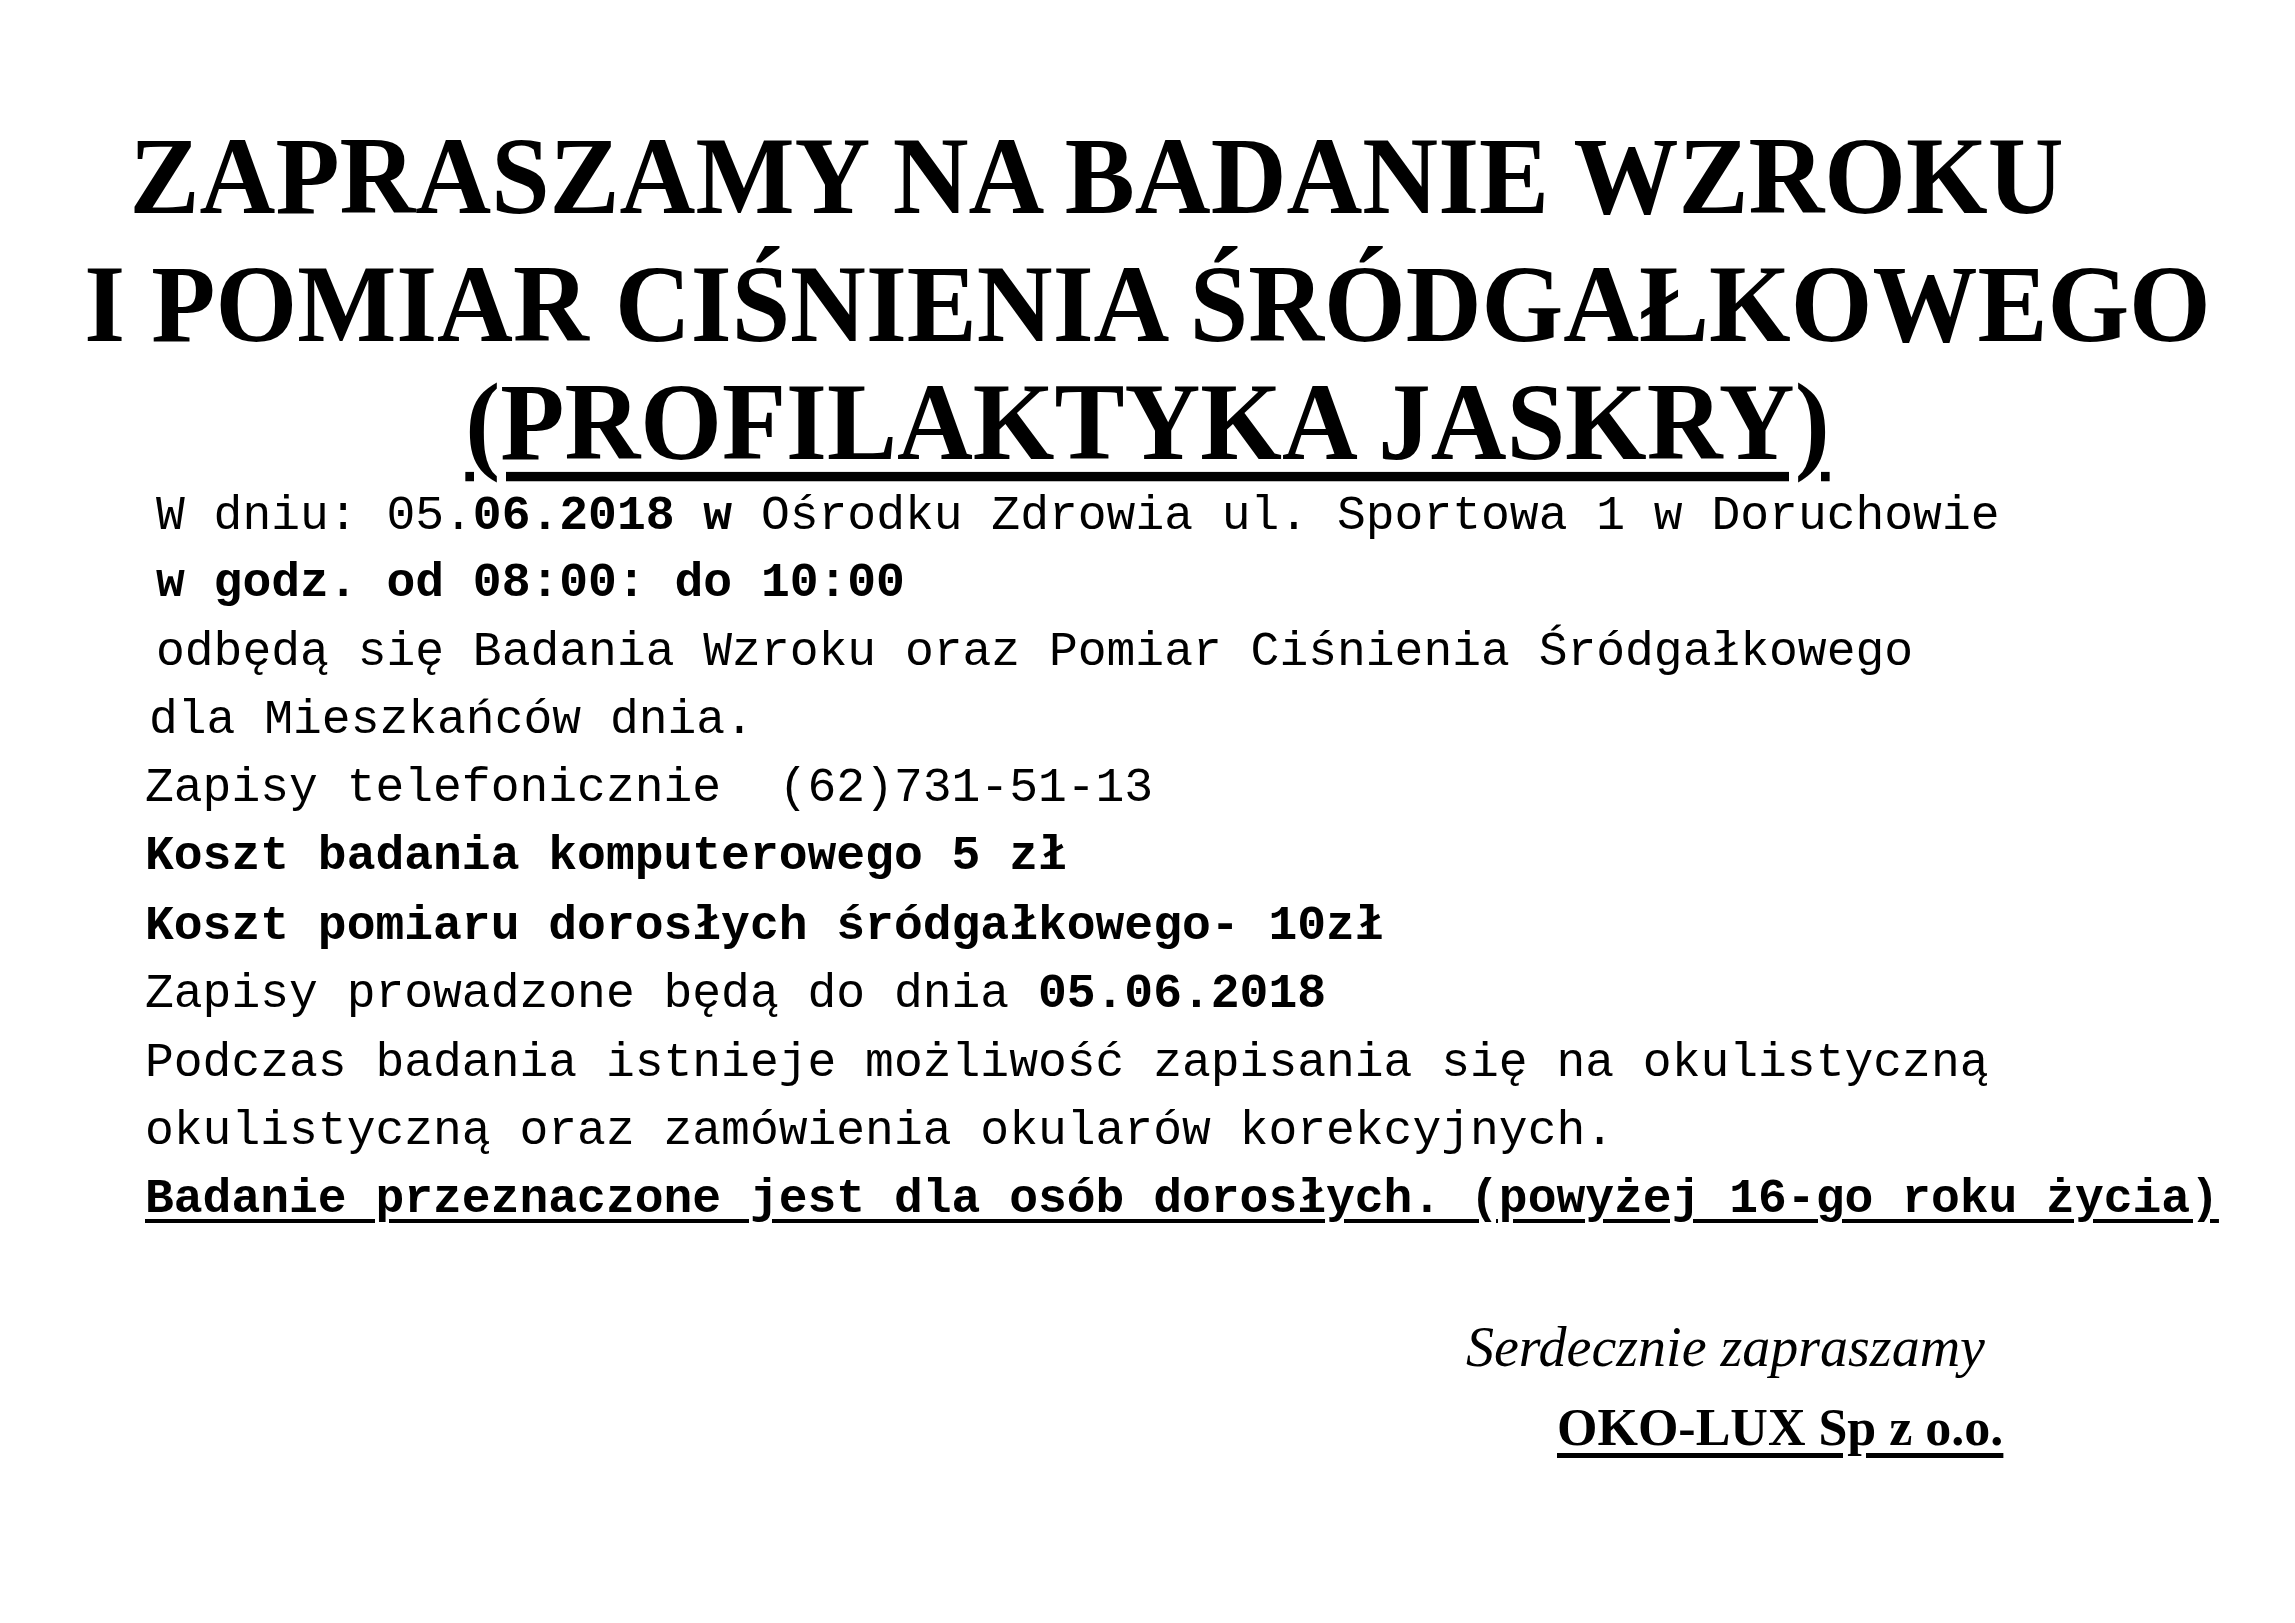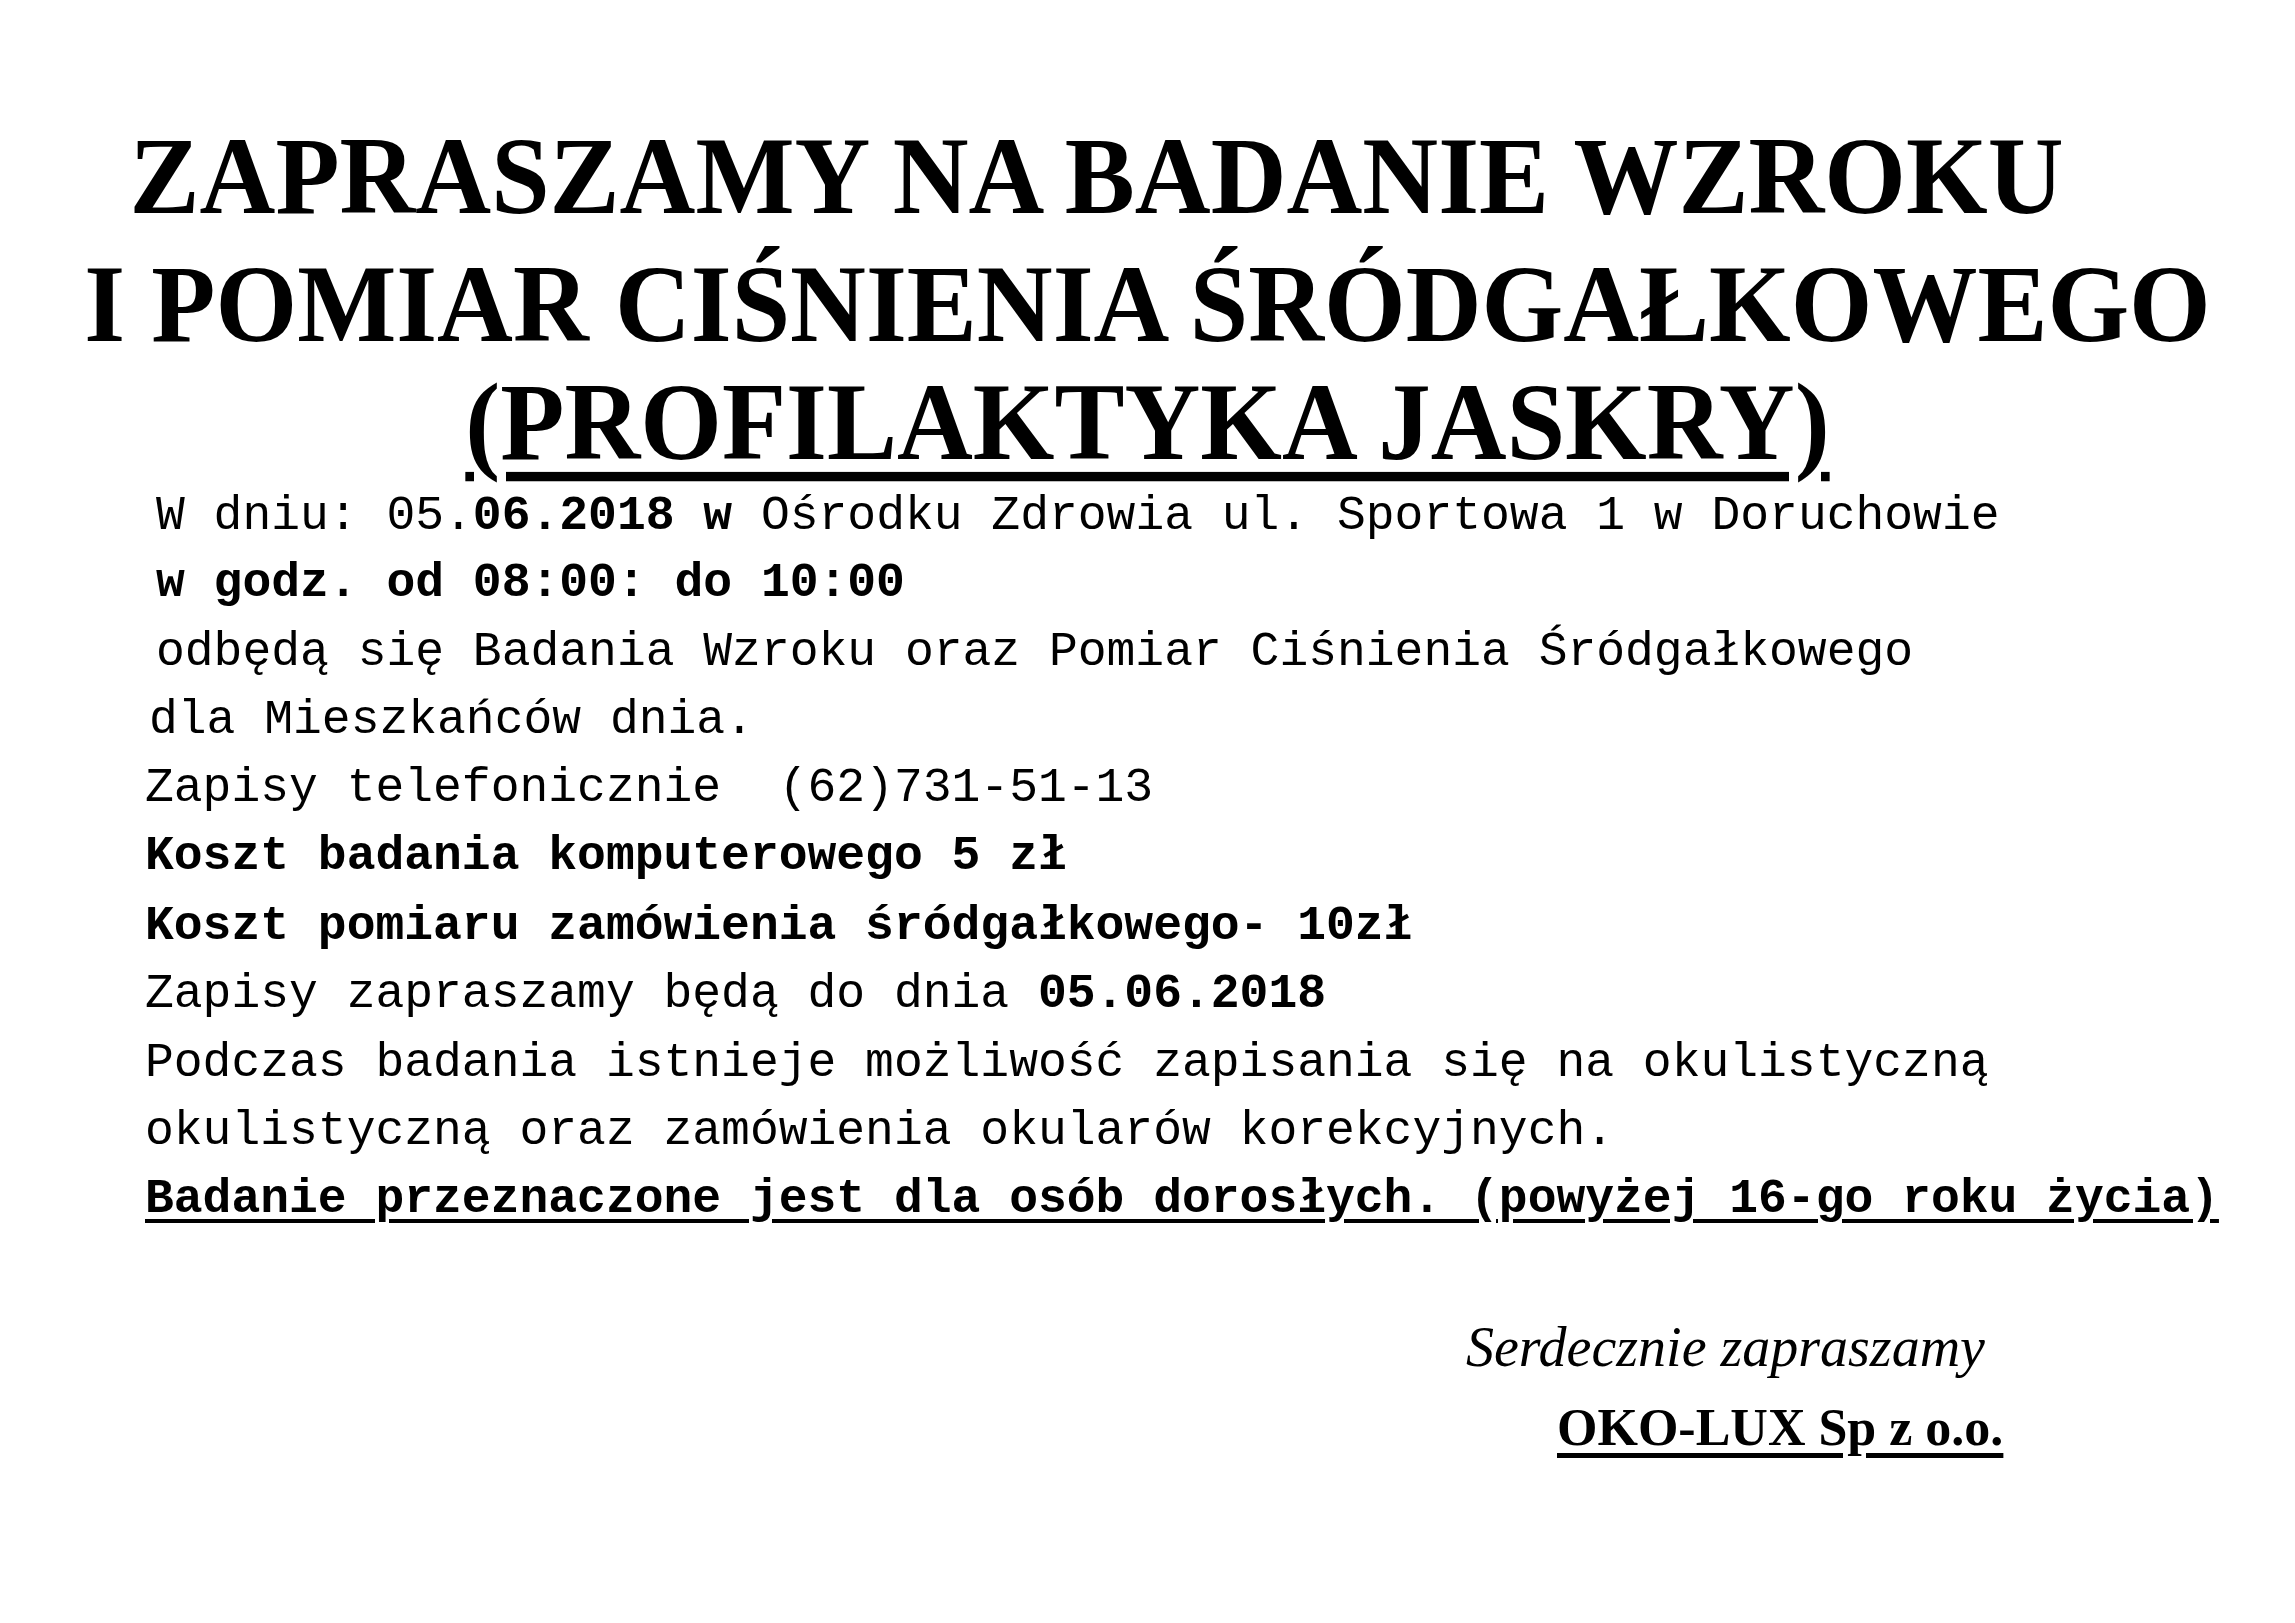--- a/index.html
+++ b/index.html
@@ -43,7 +43,7 @@
 <div class="line l4">dla Mieszkańców dnia.</div>
 <div class="line l5"><span style="white-space:pre">Zapisy telefonicznie  </span><span>(62)731-51-13</span></div>
 <div class="line l6 b">Koszt badania komputerowego 5 zł</div>
-<div class="line l7 b">Koszt pomiaru zamówienia śródgałkowego- 10zł</div>
+<div class="line l7 b">Koszt pomiaru dorosłych śródgałkowego- 10zł</div>
 <div class="line l8"><span style="white-space:pre">Zapisy zapraszamy będą do dnia </span><span class="b">05.06.2018</span></div>
 <div class="line l9">Podczas badania istnieje możliwość zapisania się na okulistyczną</div>
 <div class="line l10">okulistyczną oraz zamówienia okularów korekcyjnych.</div>

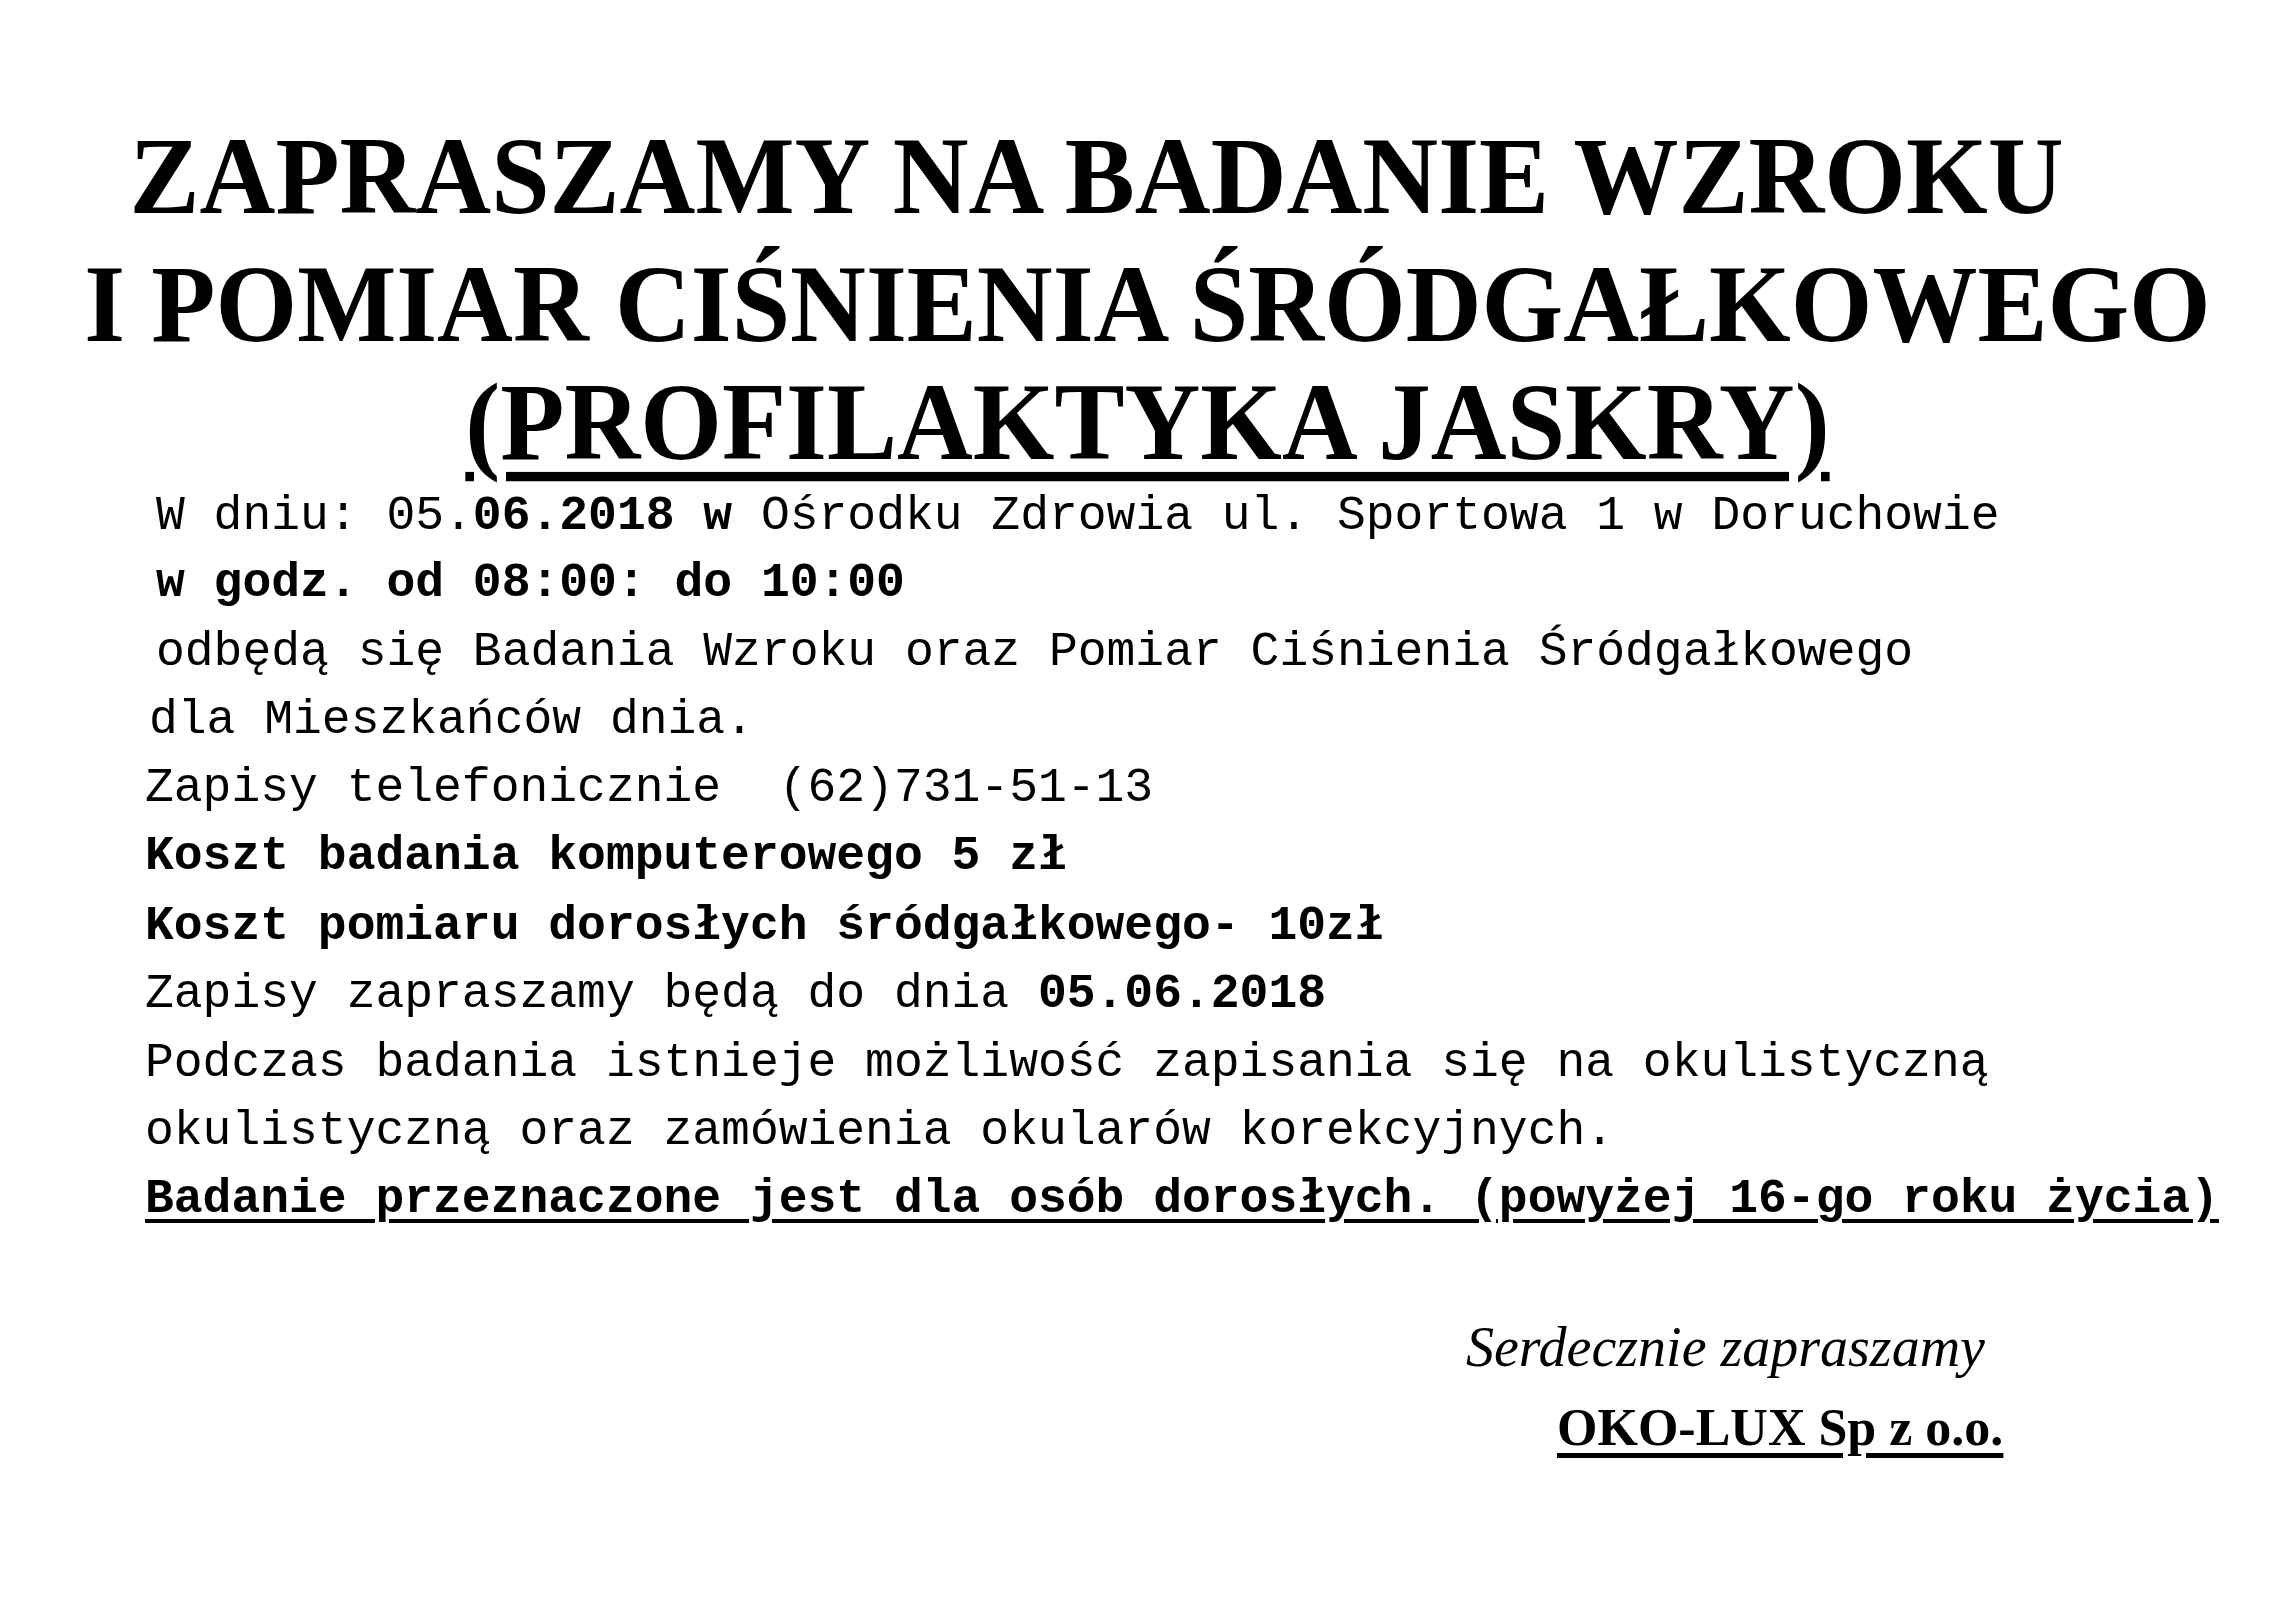--- a/index.html
+++ b/index.html
@@ -44,7 +44,7 @@
 <div class="line l5"><span style="white-space:pre">Zapisy telefonicznie  </span><span>(62)731-51-13</span></div>
 <div class="line l6 b">Koszt badania komputerowego 5 zł</div>
 <div class="line l7 b">Koszt pomiaru dorosłych śródgałkowego- 10zł</div>
-<div class="line l8"><span style="white-space:pre">Zapisy zapraszamy będą do dnia </span><span class="b">05.06.2018</span></div>
+<div class="line l8"><span style="white-space:pre">Zapisy prowadzone będą do dnia </span><span class="b">05.06.2018</span></div>
 <div class="line l9">Podczas badania istnieje możliwość zapisania się na okulistyczną</div>
 <div class="line l10">okulistyczną oraz zamówienia okularów korekcyjnych.</div>
 <div class="line l11 b u">Badanie przeznaczone jest dla osób dorosłych. (powyżej 16-go roku życia)</div>

